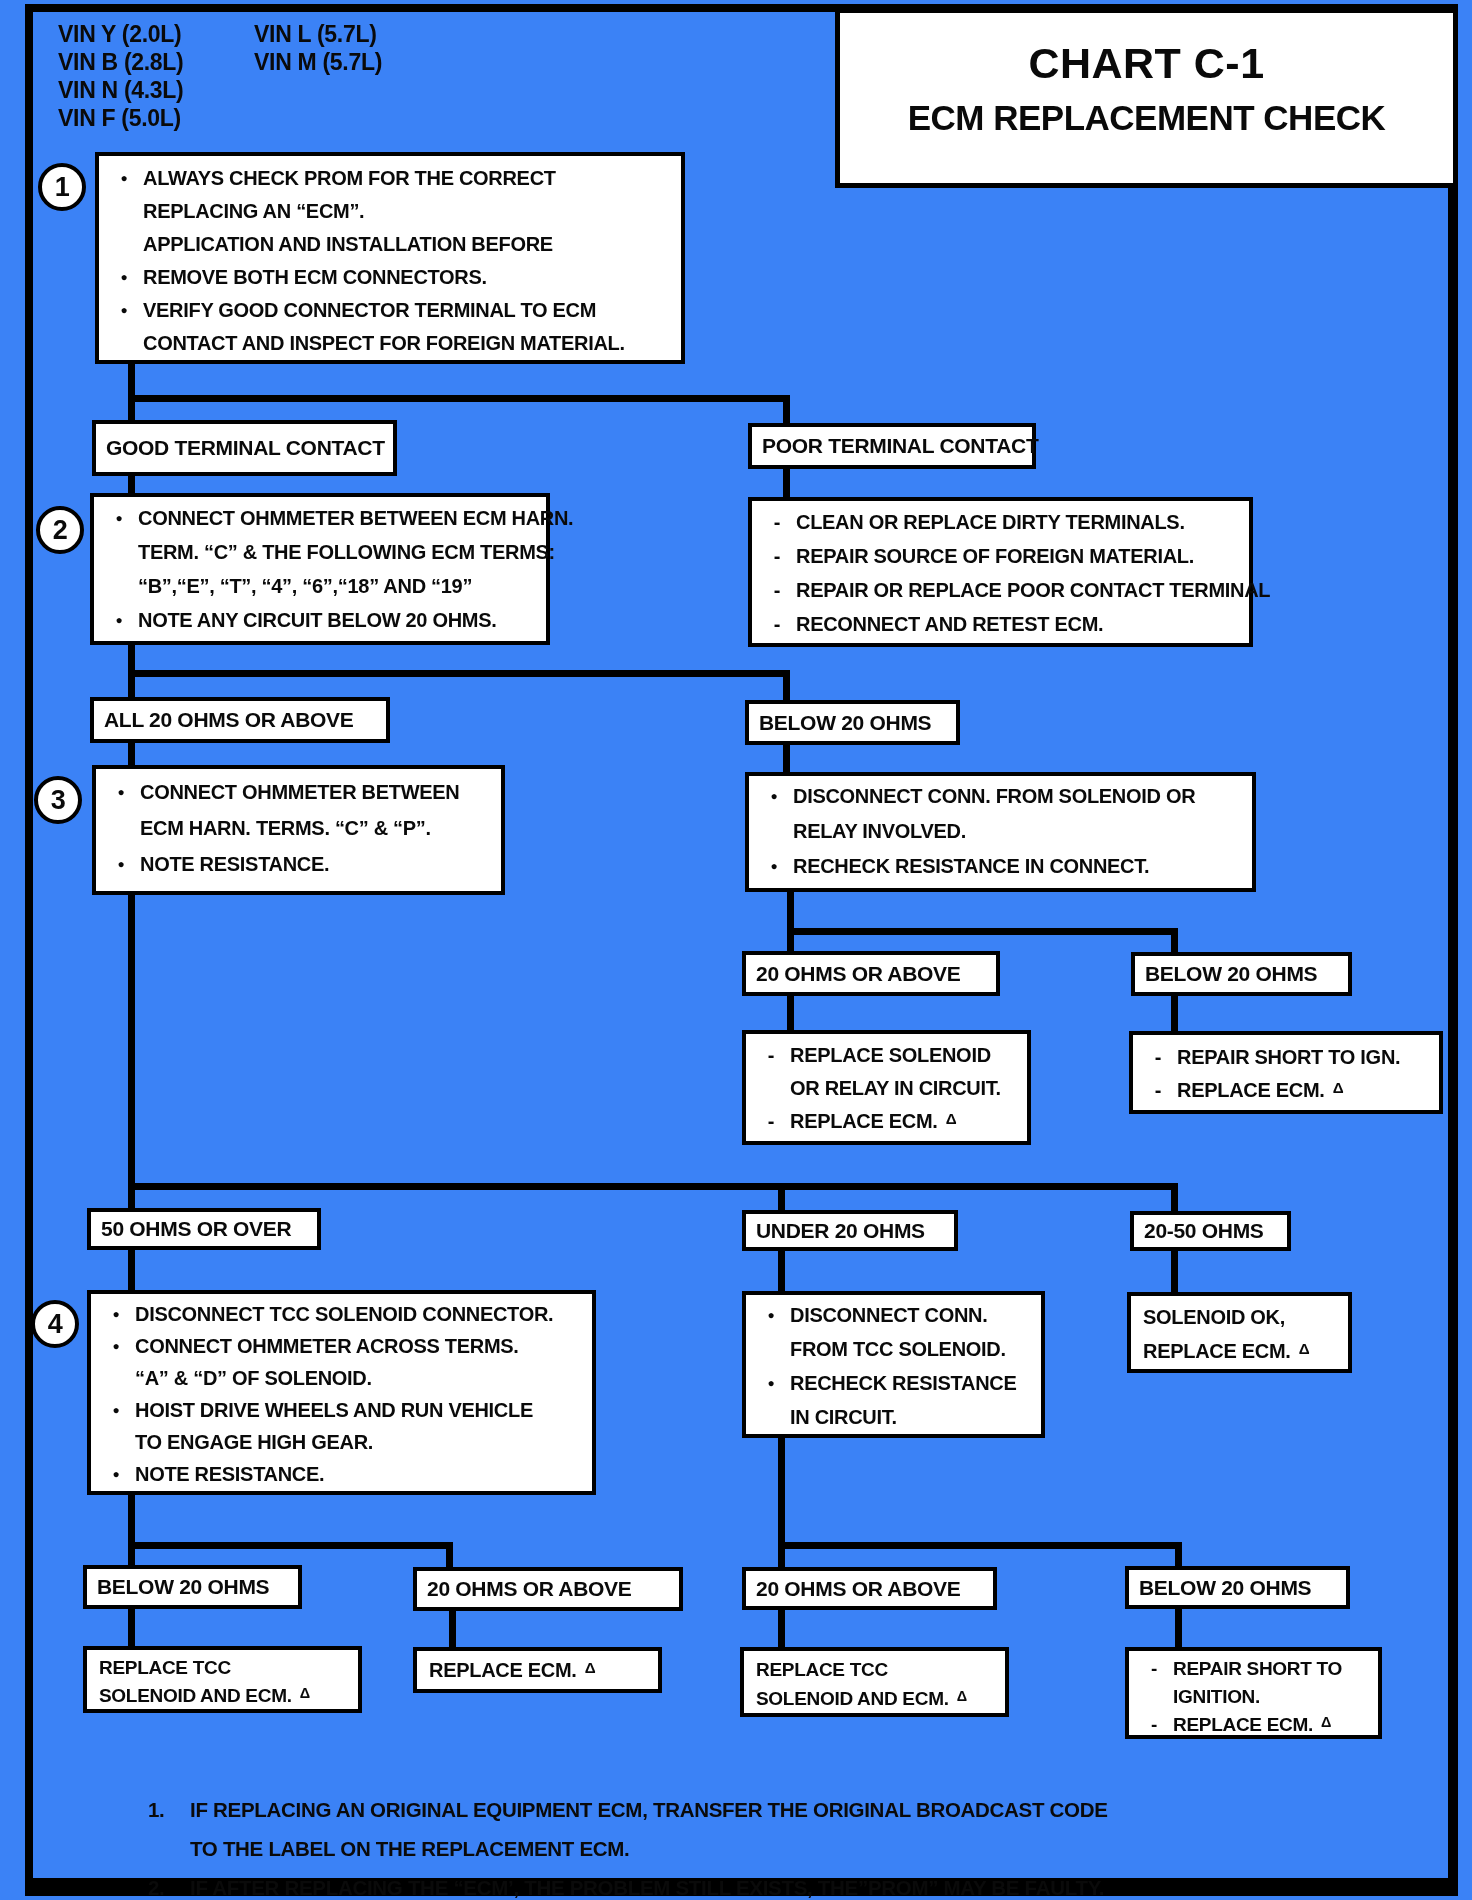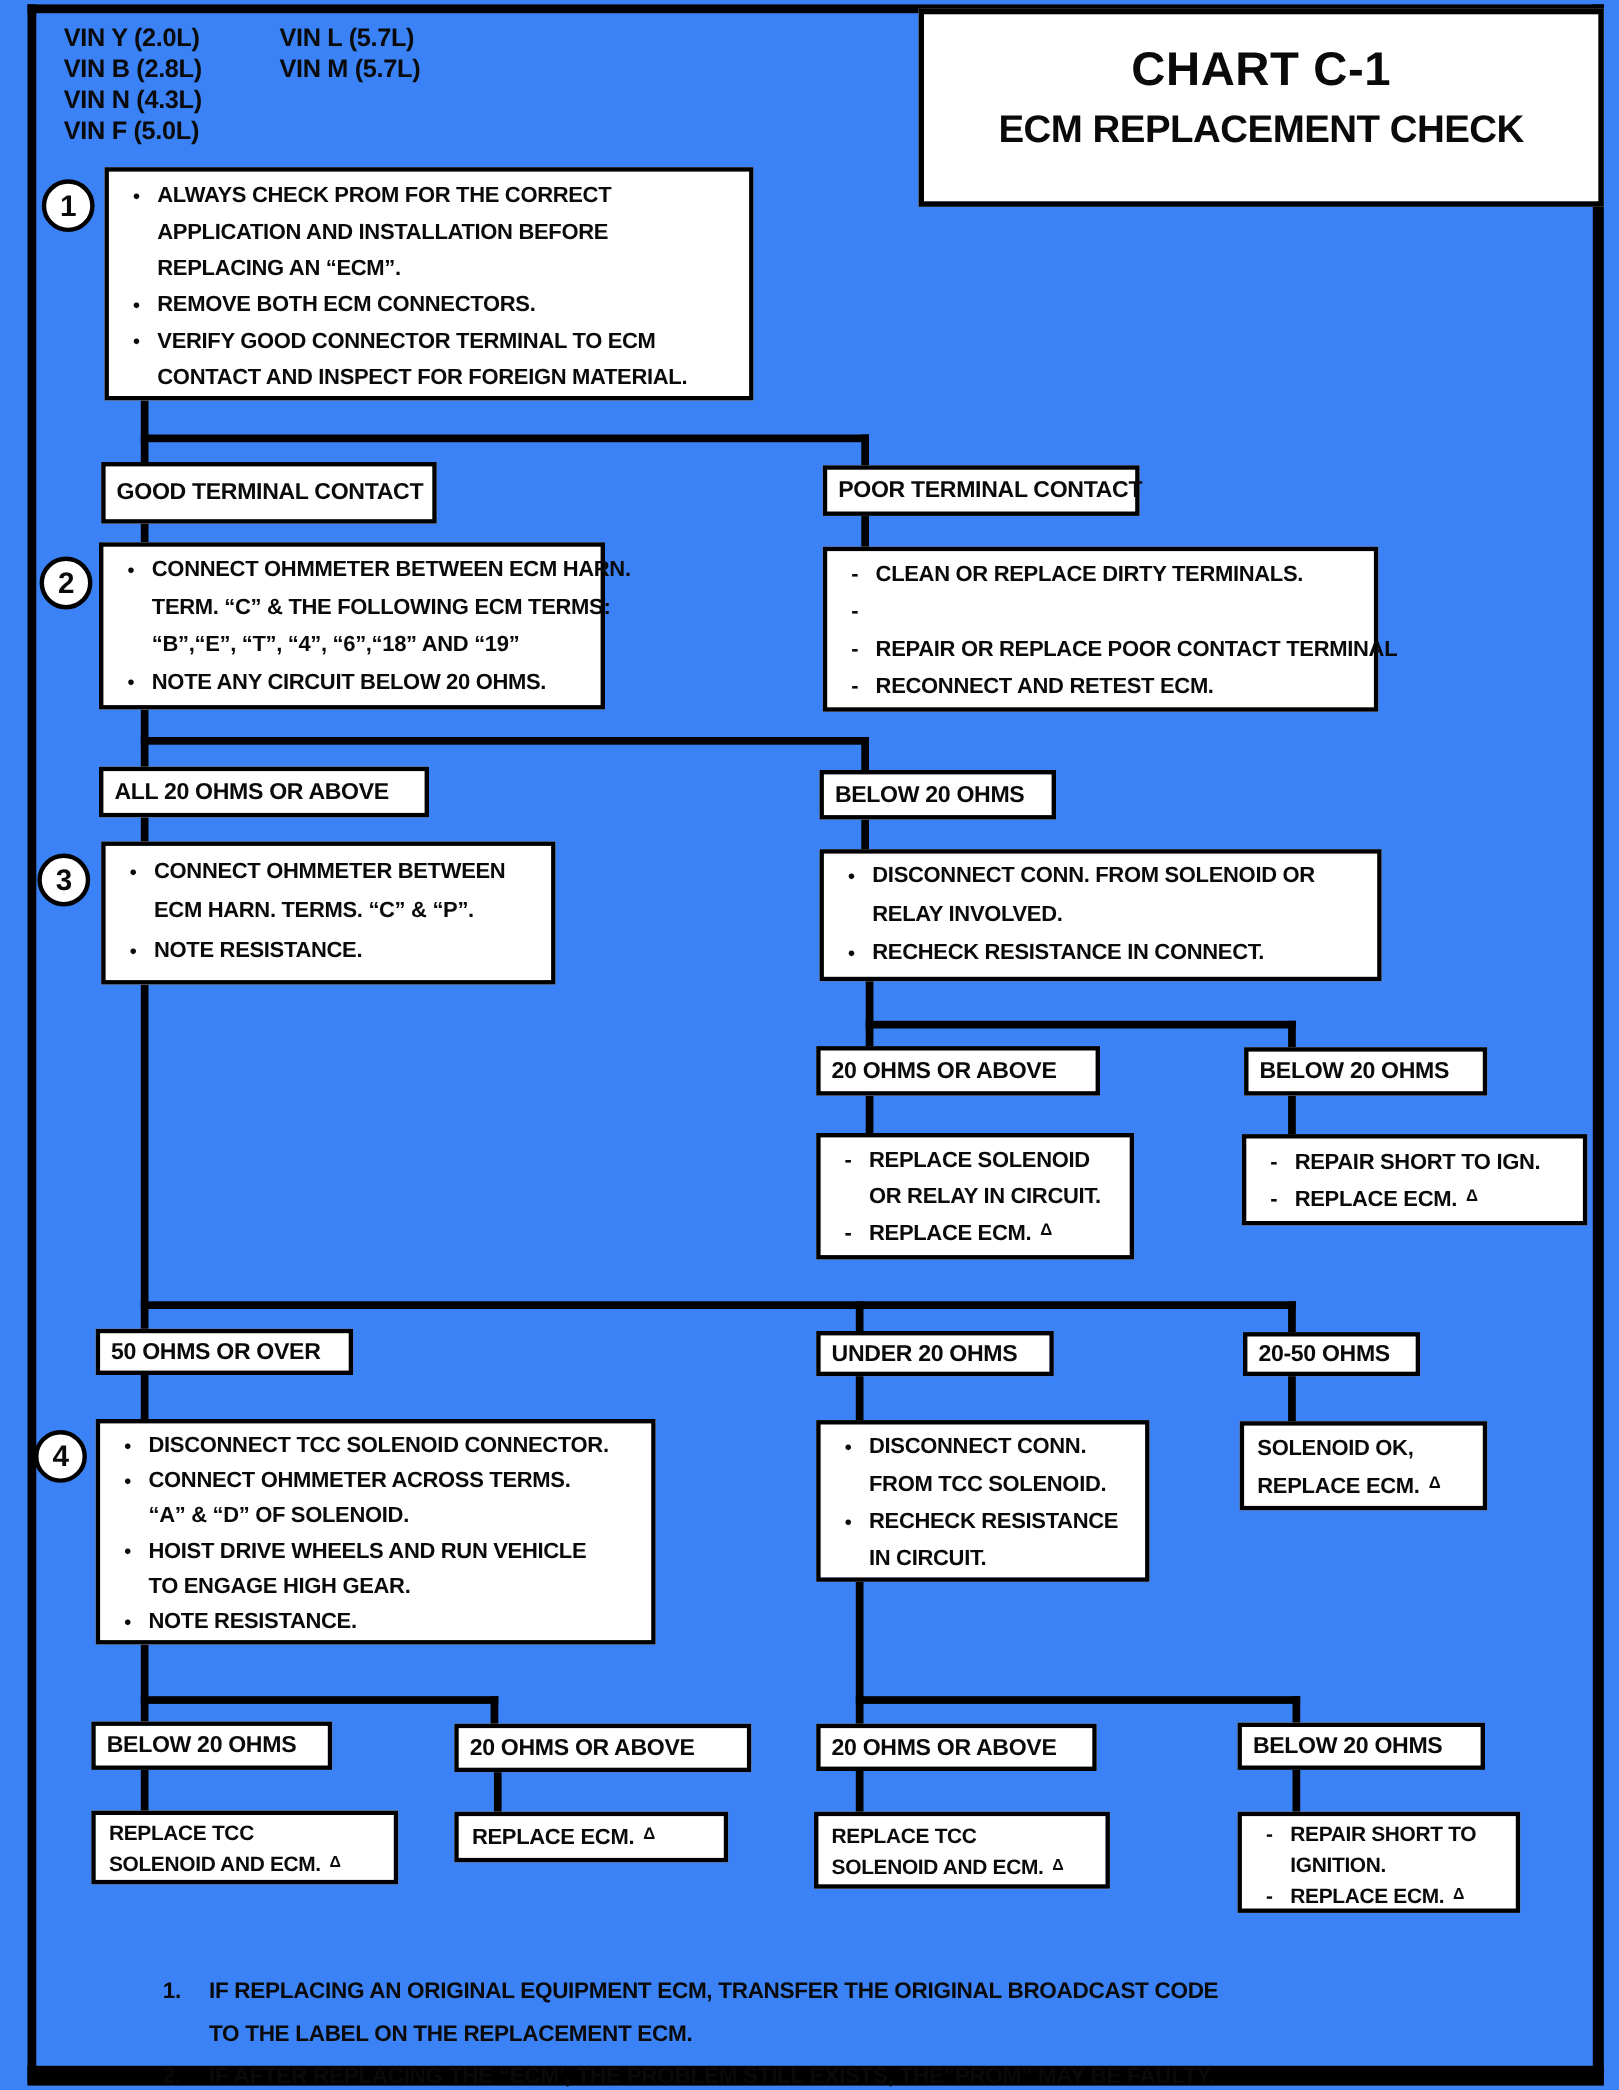--- a/index.html
+++ b/index.html
@@ -110,11 +110,11 @@
         </div>
         <div class="row" style="line-height: 33px;">
           <div class="mk b"></div>
+          <div class="tx">REPLACING AN “ECM”.</div>
+        </div>
+        <div class="row" style="line-height: 33px;">
+          <div class="mk b"></div>
           <div class="tx">APPLICATION AND INSTALLATION BEFORE</div>
-        </div>
-        <div class="row" style="line-height: 33px;">
-          <div class="mk b"></div>
-          <div class="tx">REPLACING AN “ECM”.</div>
         </div>
         <div class="row" style="line-height: 33px;">
           <div class="mk b">●</div>

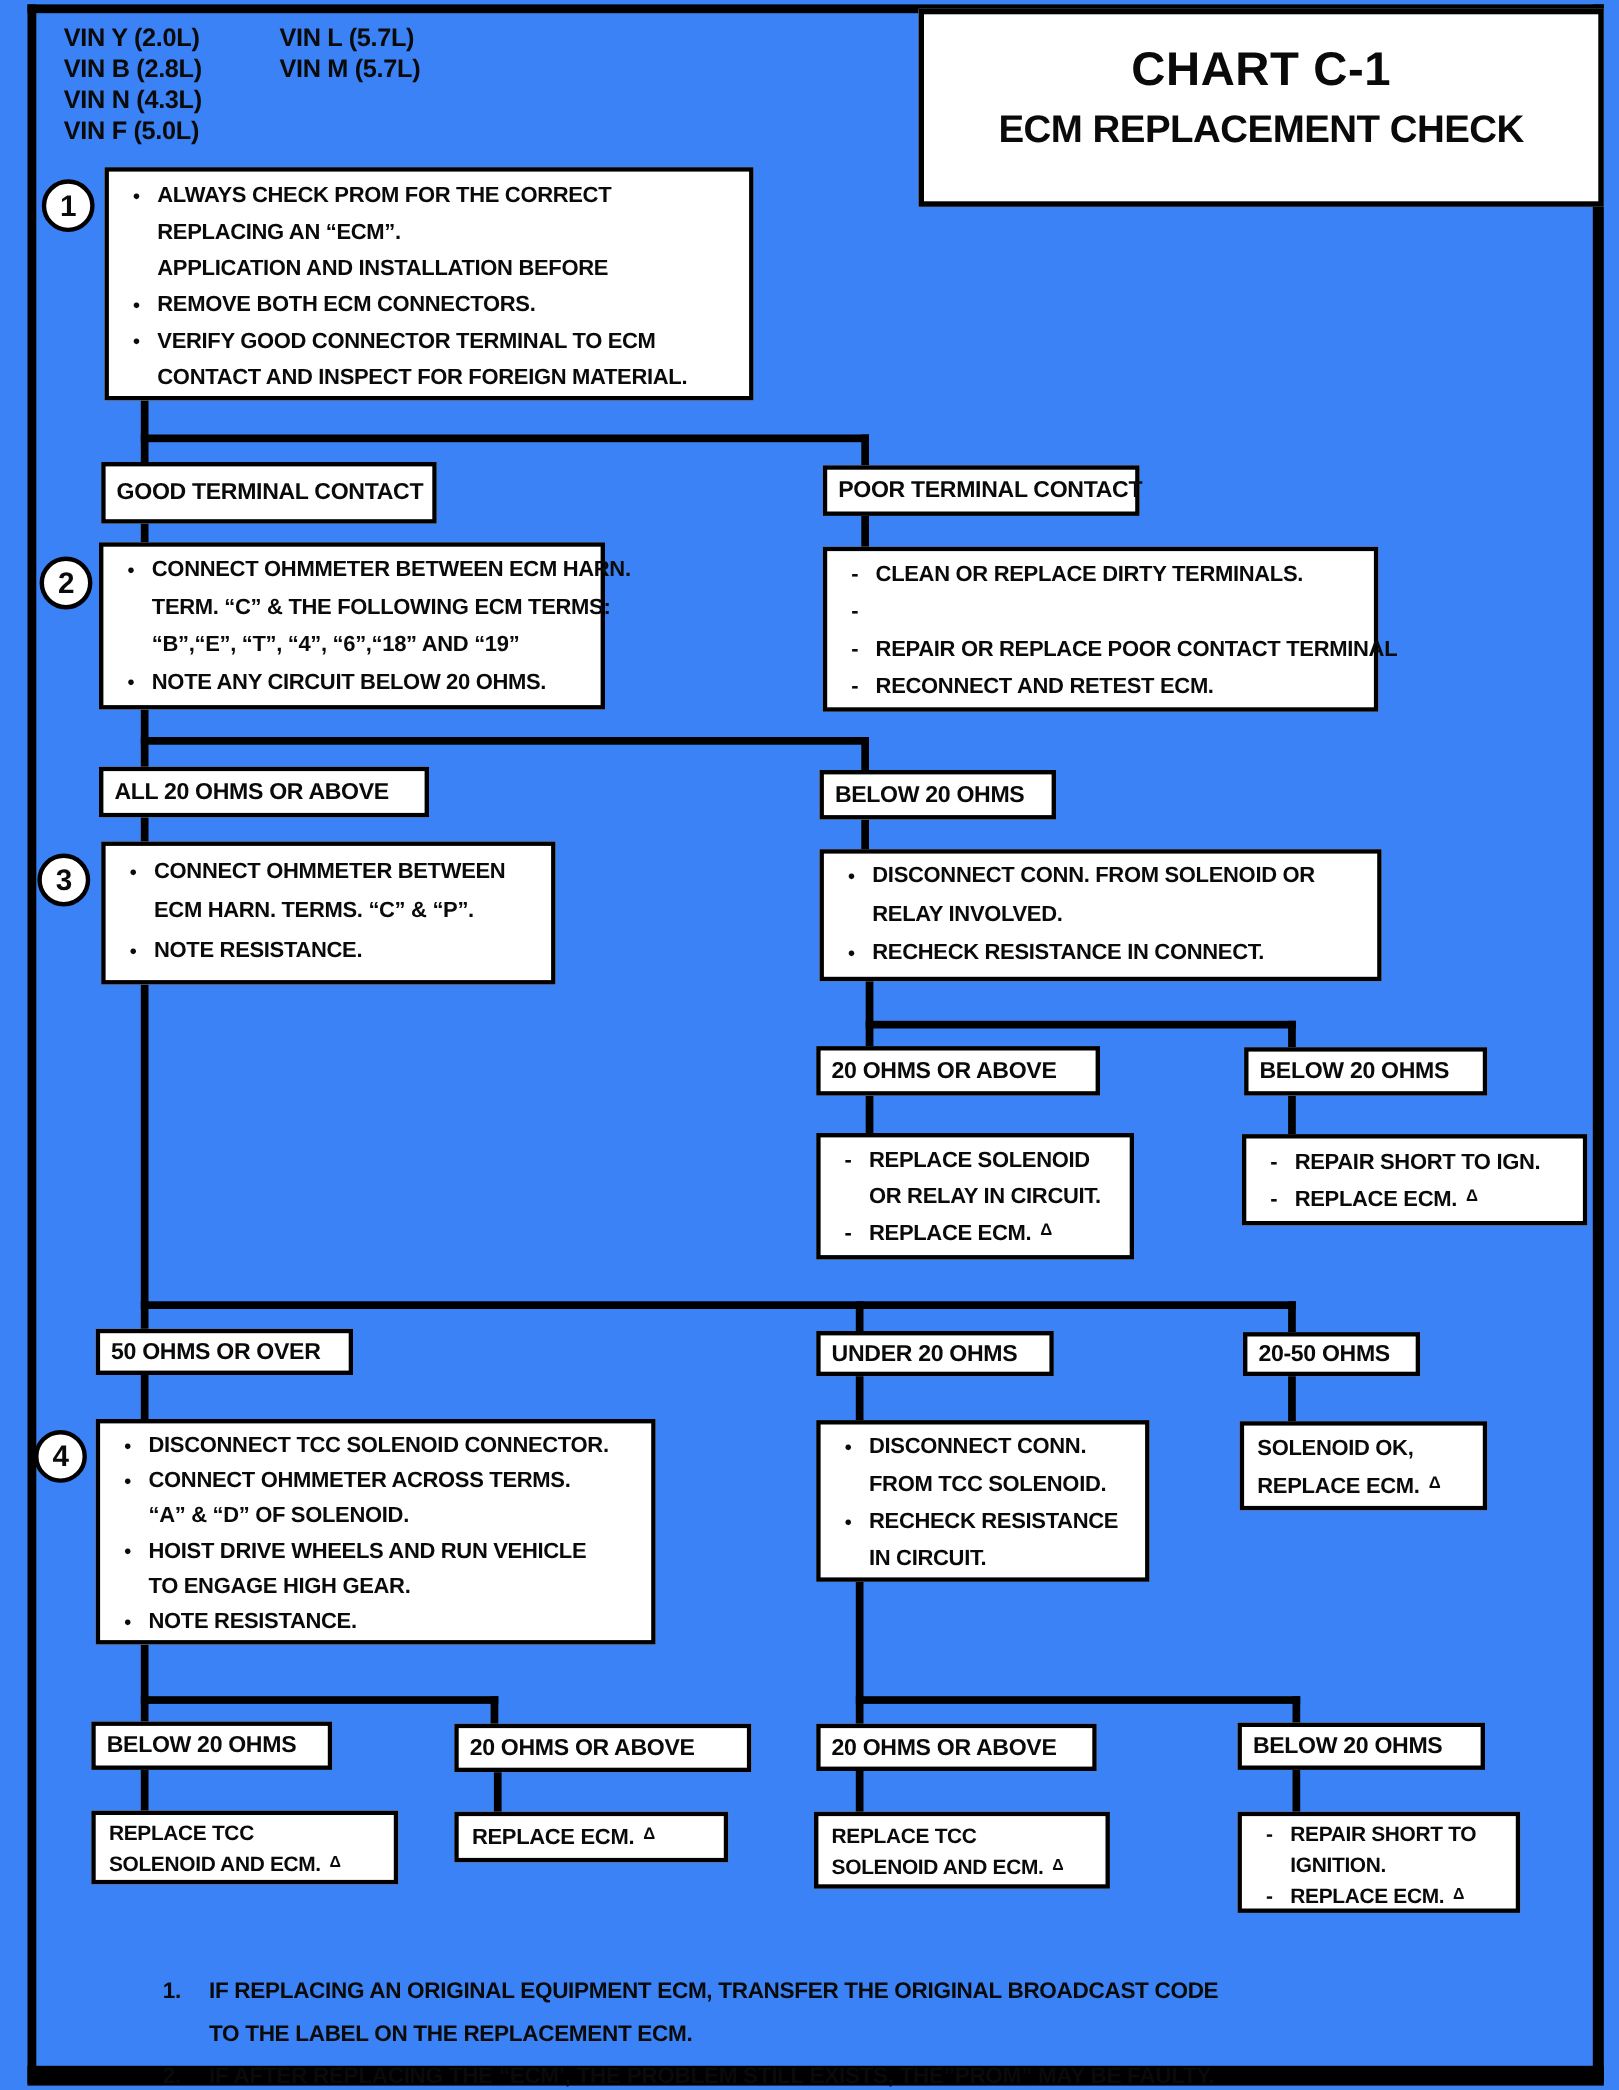--- a/index.html
+++ b/index.html
@@ -160,6 +160,7 @@
         </div>
         <div class="row" style="line-height: 34px;">
           <div class="mk">-</div>
+          <div class="tx">REPAIR SOURCE OF FOREIGN MATERIAL.</div>
         </div>
         <div class="row" style="line-height: 34px;">
           <div class="mk">-</div>

